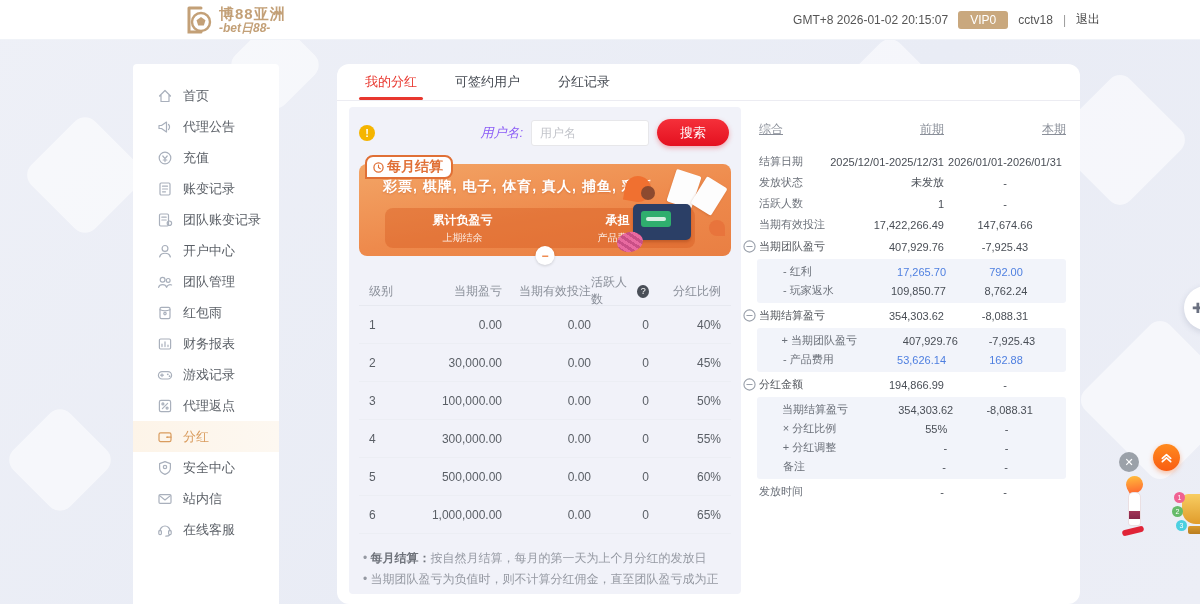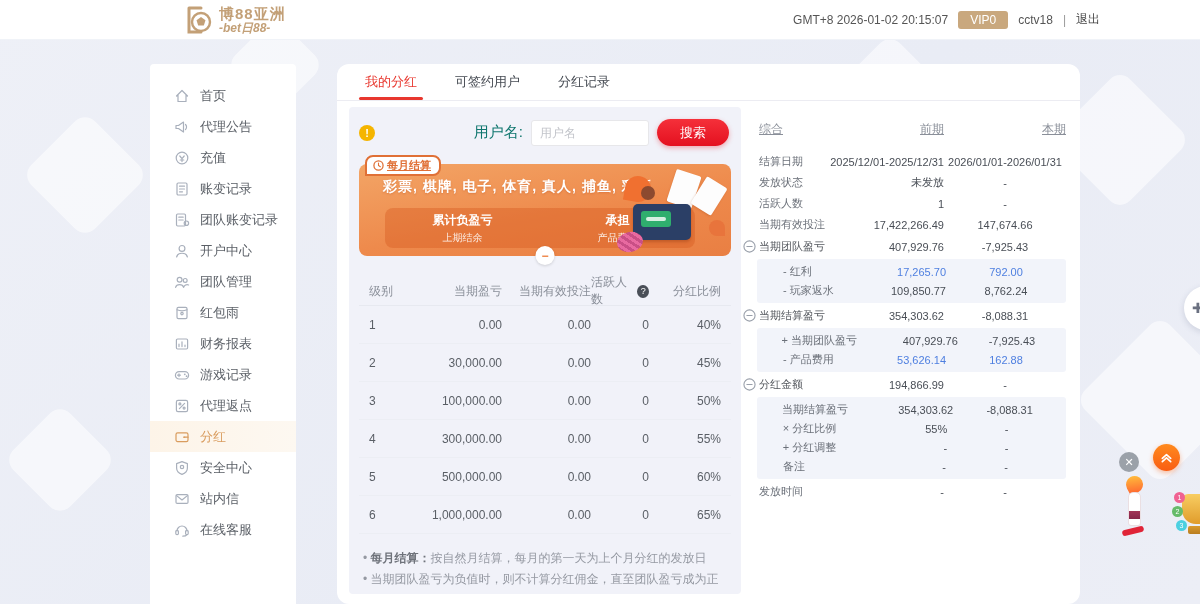--- a/index.html
+++ b/index.html
@@ -22,7 +22,7 @@
   .sep { color:#999; }
   .logout { color:#444; cursor:pointer; }
   
-  .sidebar { position:absolute; left:150px; top:64px; width:146px; height:540px; background:#fff;
+  .sidebar { position:absolute; left:133px; top:64px; width:146px; height:540px; background:#fff;
              border-radius:4px 4px 0 0; padding-top:16px; z-index:2; }
   .side-item { display:flex; align-items:center; gap:10px; height:31px; padding-left:24px;
                font-size:13px; color:#5a5f66; cursor:pointer; }

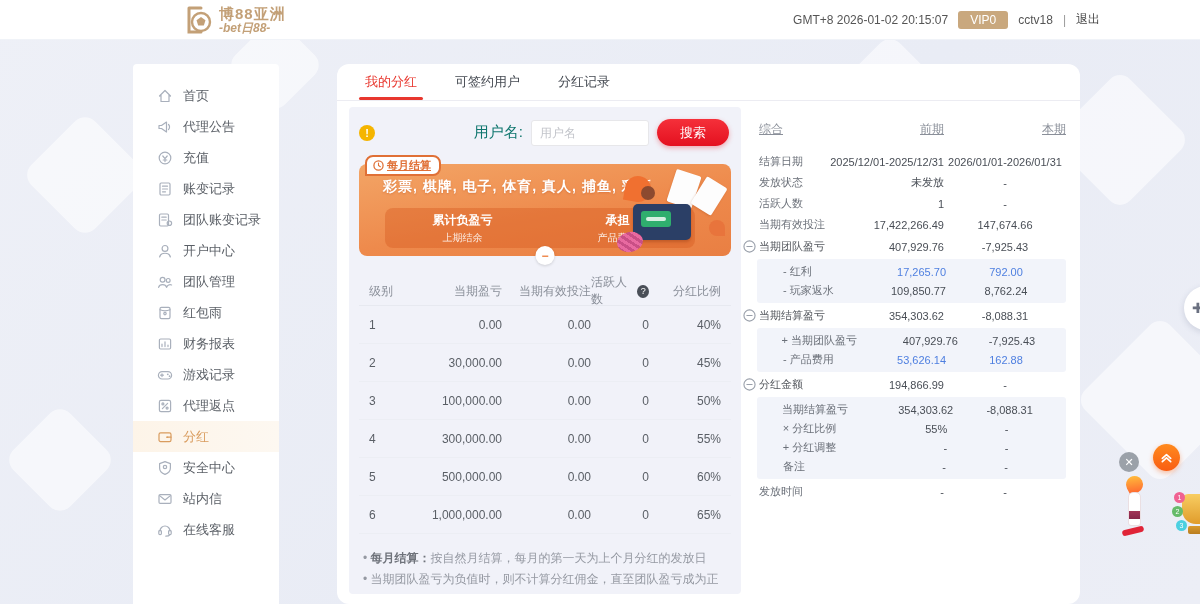--- a/index.html
+++ b/index.html
@@ -46,7 +46,7 @@
   .warn { width:16px; height:16px; border-radius:50%; background:#f5b500; color:#fff; font-size:11px;
           font-weight:bold; display:flex; align-items:center; justify-content:center; cursor:pointer; }
   .search-right { display:flex; align-items:center; gap:8px; }
-  .search-right label { font-size:15px; color:#0f766e; }
+  .search-right label { font-size:13px; color:#8b5cf6;font-style:italic; }
   .search-right input { width:118px; height:26px; border:1px solid #e7e7ea; border-radius:3px;
                         background:#fff; font-size:12px; padding:0 8px; color:#333; outline:none; }
   .search-right input::placeholder { color:#c2c4ca; }

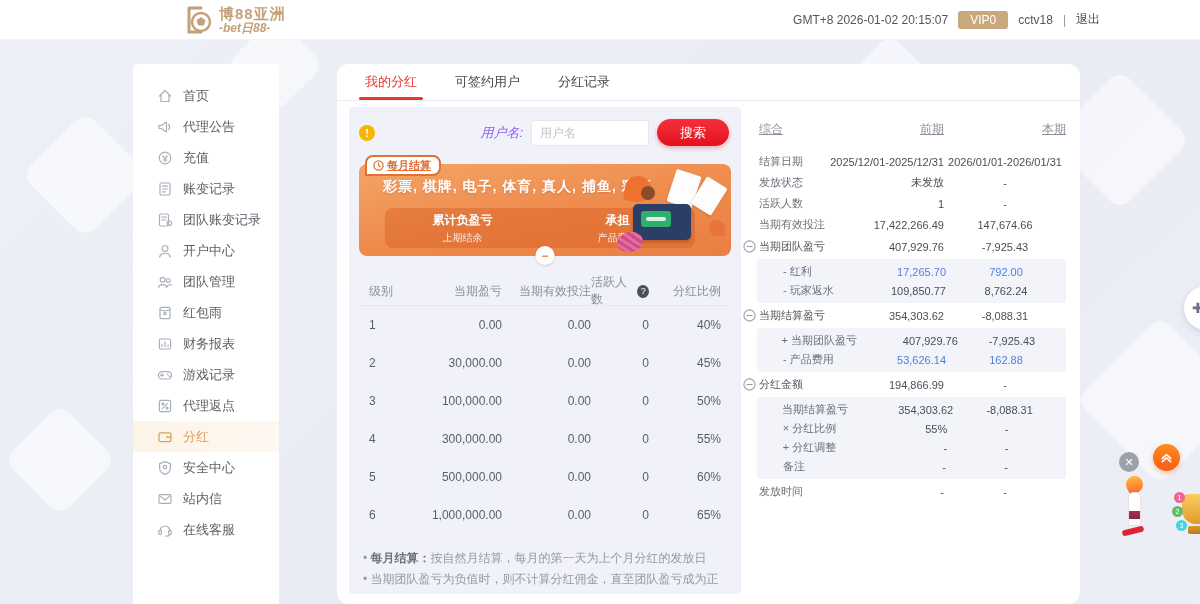--- a/index.html
+++ b/index.html
@@ -57,8 +57,8 @@
   .banner { position:relative; margin:14px 10px 0 10px; height:92px; border-radius:8px;
             background:linear-gradient(170deg,#f3a566 0%,#ee8a4c 55%,#e97f43 100%); }
   .banner-tag { position:absolute; left:6px; top:-9px; background:#fff; border:2px solid #e07036;
-                color:#e07036; font-size:11px; font-weight:bold; border-radius:8px 8px 8px 0;
-                padding:1px 8px 1px 6px; display:flex; align-items:center; gap:3px;text-decoration:underline; }
+                color:#e07036; font-size:14px; font-weight:bold; border-radius:8px 8px 8px 0;
+                padding:1px 8px 1px 6px; display:flex; align-items:center; gap:3px; }
   .banner-tag svg { width:11px; height:11px; }
   .banner-headline { padding:14px 130px 0 24px; text-align:center; color:#fff; font-size:14px;
                      font-weight:bold; letter-spacing:1px; text-shadow:0 1px 2px rgba(180,70,20,.35);

